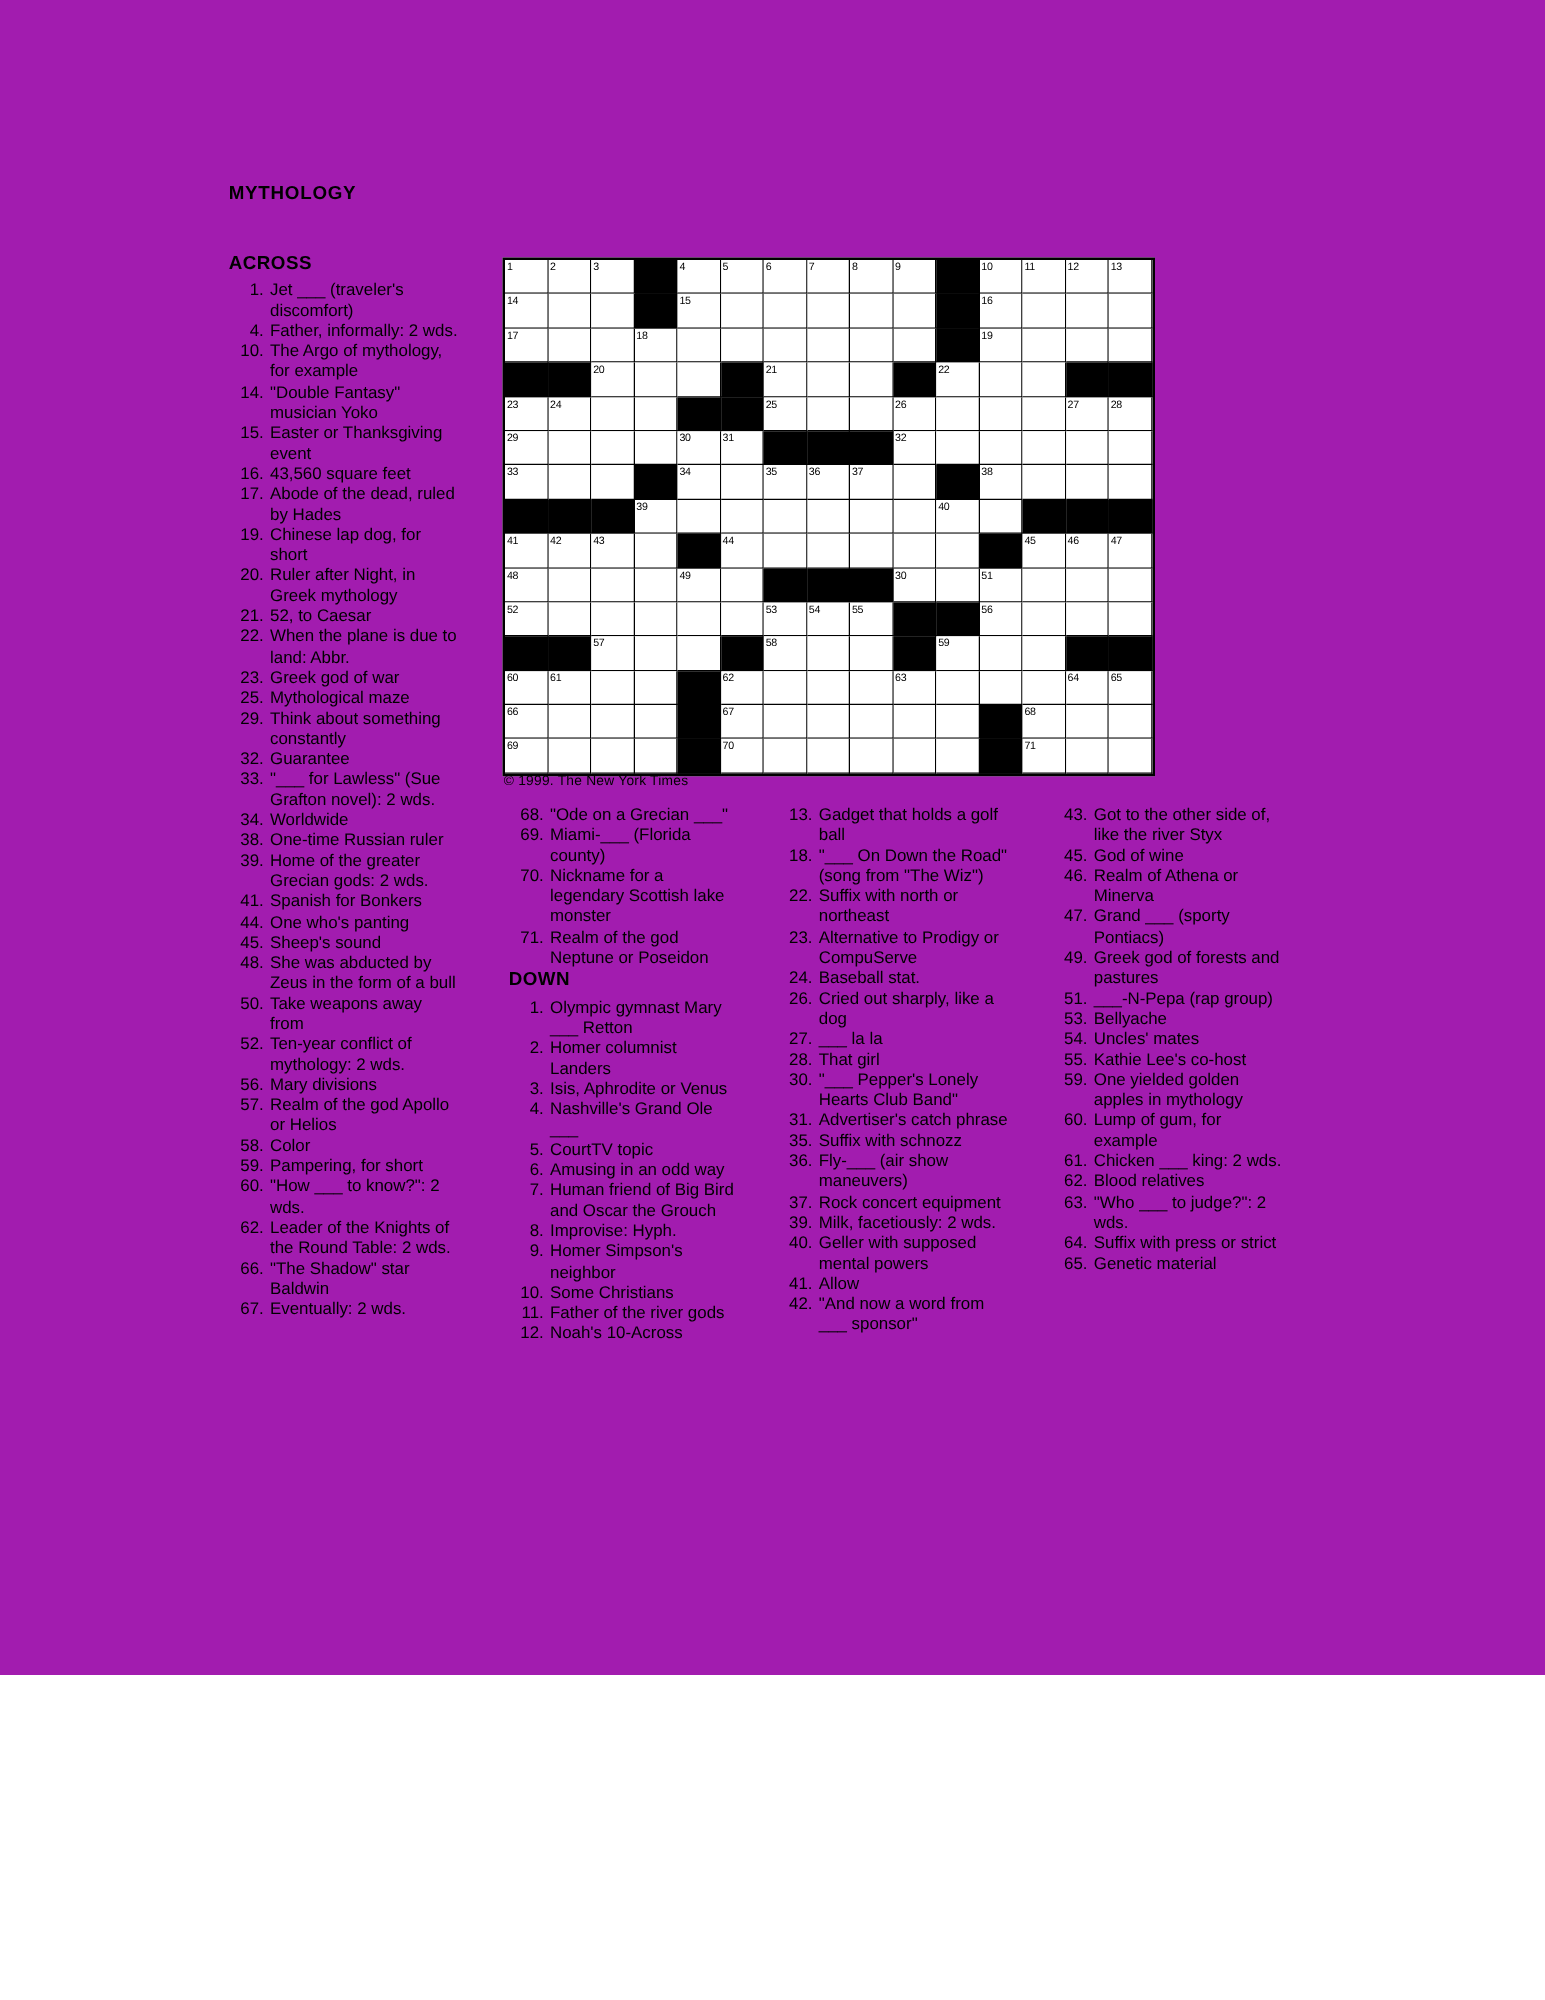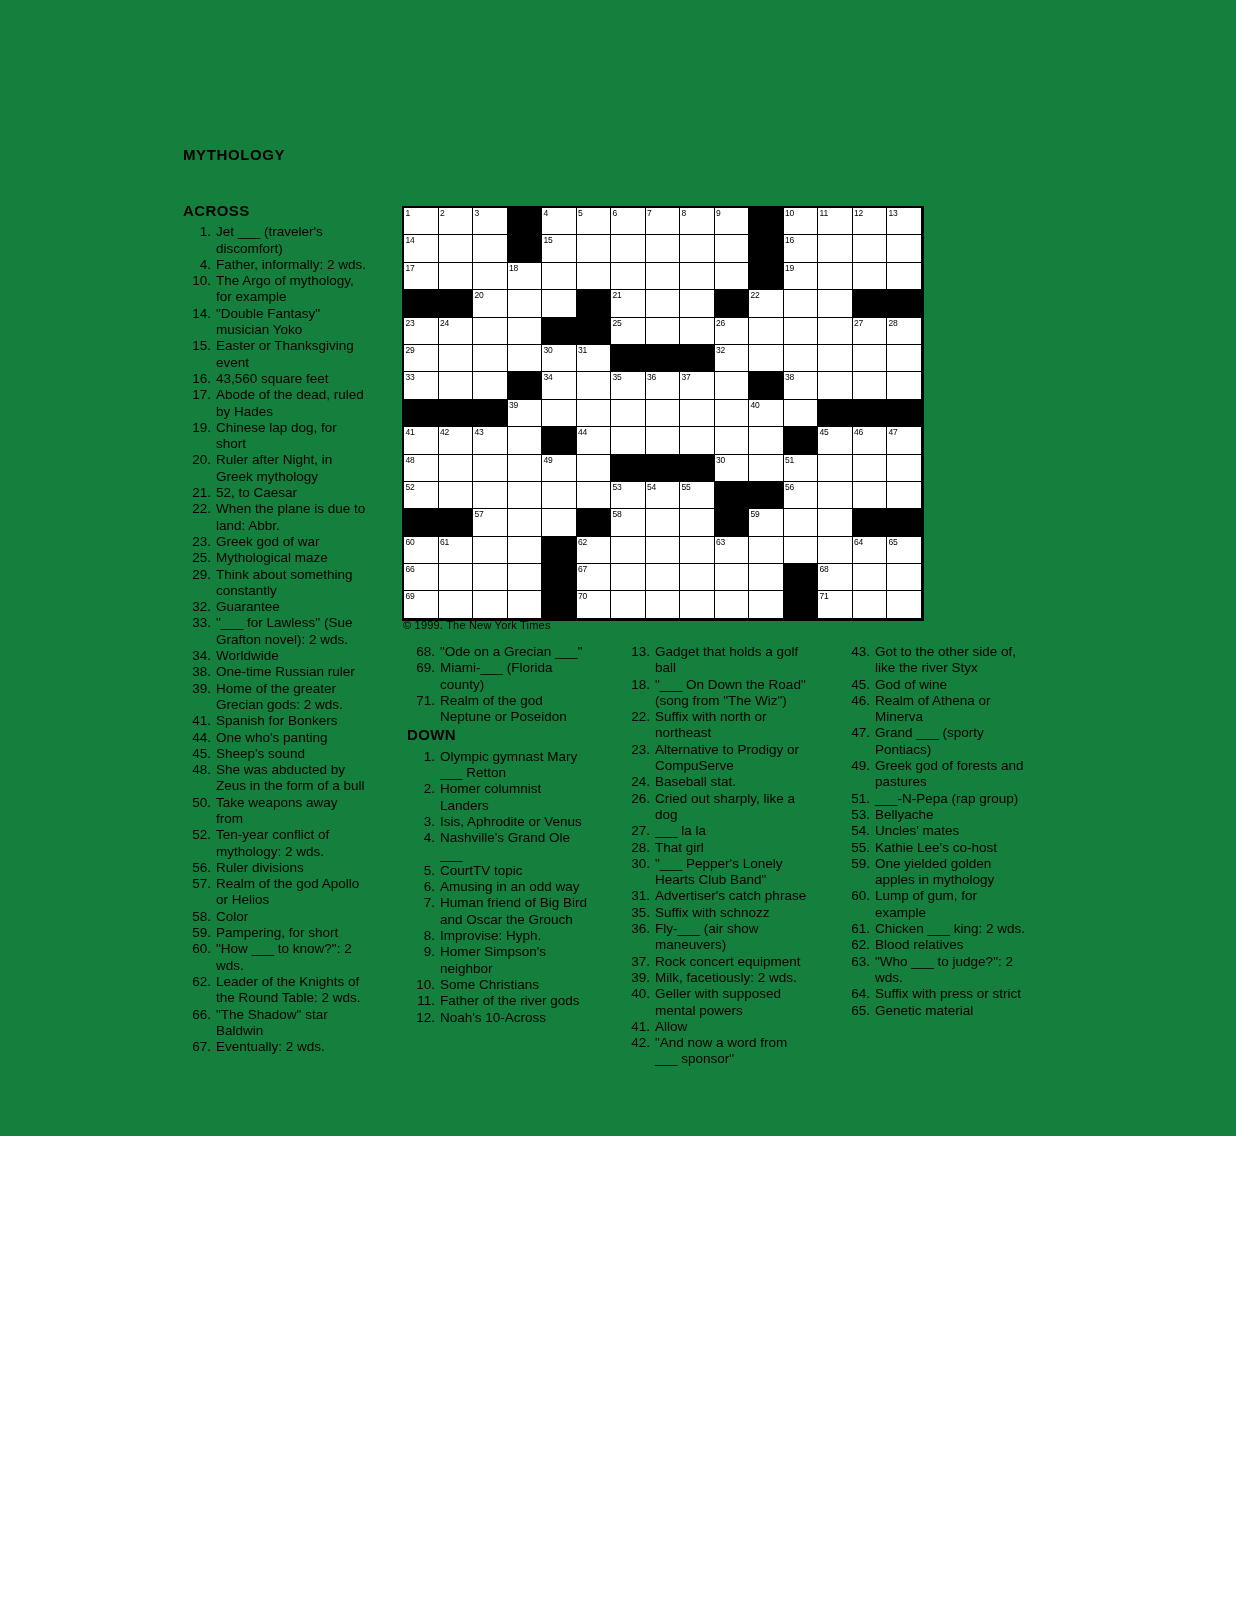--- a/index.html
+++ b/index.html
@@ -12,8 +12,8 @@
   #page {
     position: relative;
     width: 1236px;
-    height: 1136px;
-    background: #15803d;
+    height: 1340px;
+    background: #a21caf;
     overflow: hidden;
   }
   .page-title {

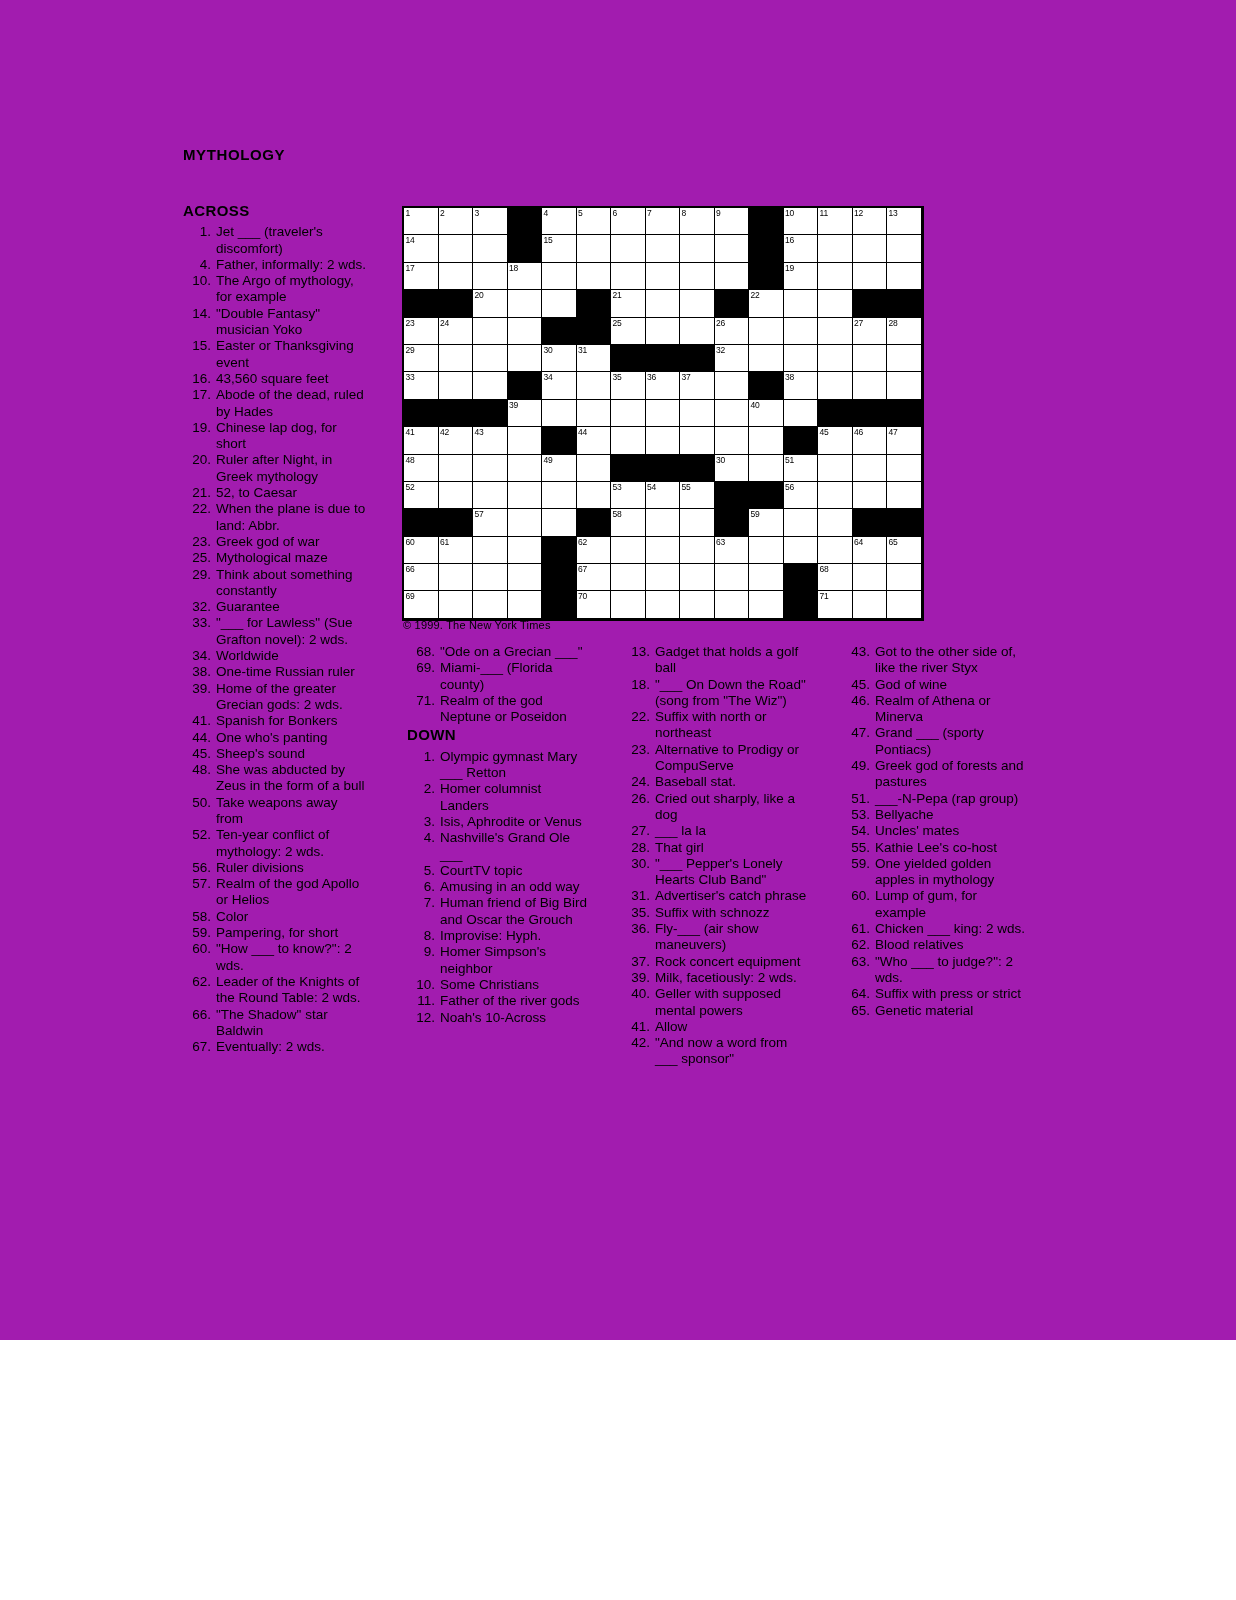--- a/index.html
+++ b/index.html
@@ -620,6 +620,10 @@
         <span class="ctext">Miami-___ (Florida county)</span>
       </div>
       <div class="clue">
+        <span class="cnumcol">70.</span>
+        <span class="ctext">Nickname for a legendary Scottish lake monster</span>
+      </div>
+      <div class="clue">
         <span class="cnumcol">71.</span>
         <span class="ctext">Realm of the god Neptune or Poseidon</span>
       </div>

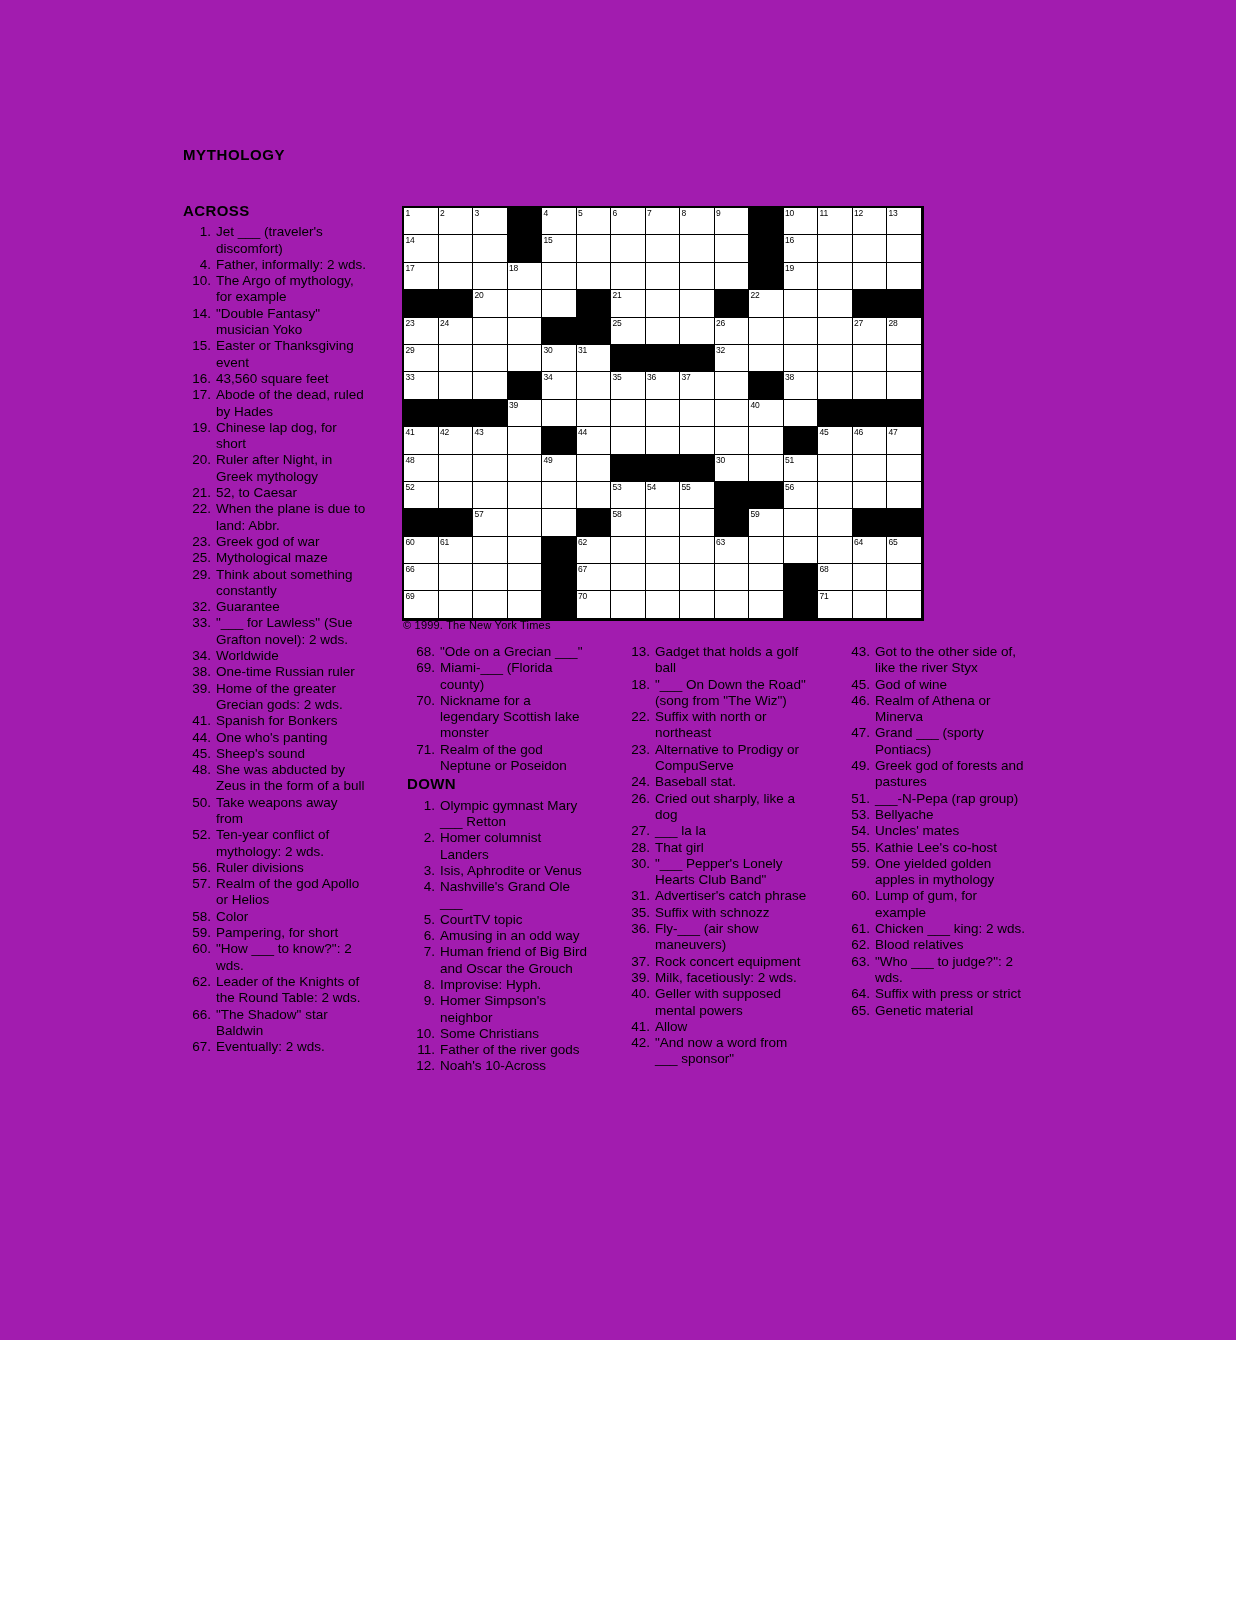--- a/index.html
+++ b/index.html
@@ -579,7 +579,7 @@
       </div>
       <div class="clue">
         <span class="cnumcol">56.</span>
-        <span class="ctext">Ruler divisions</span>
+        <span class="ctext">Mary divisions</span>
       </div>
       <div class="clue">
         <span class="cnumcol">57.</span>

